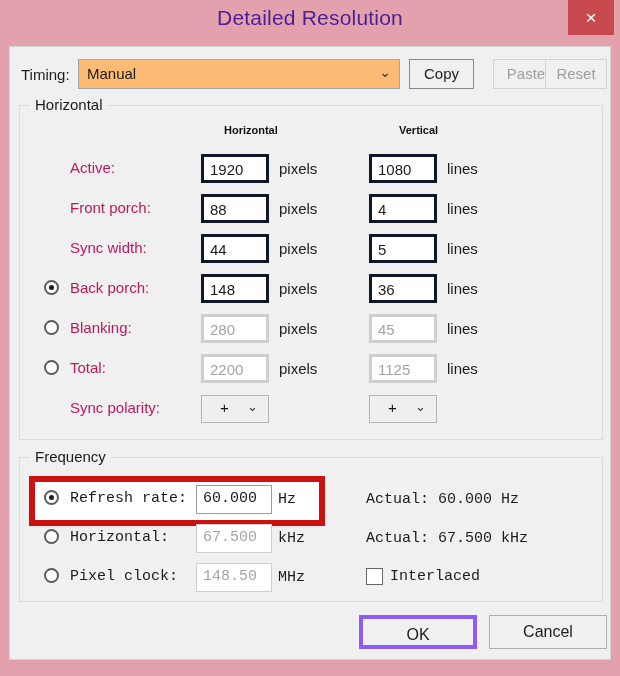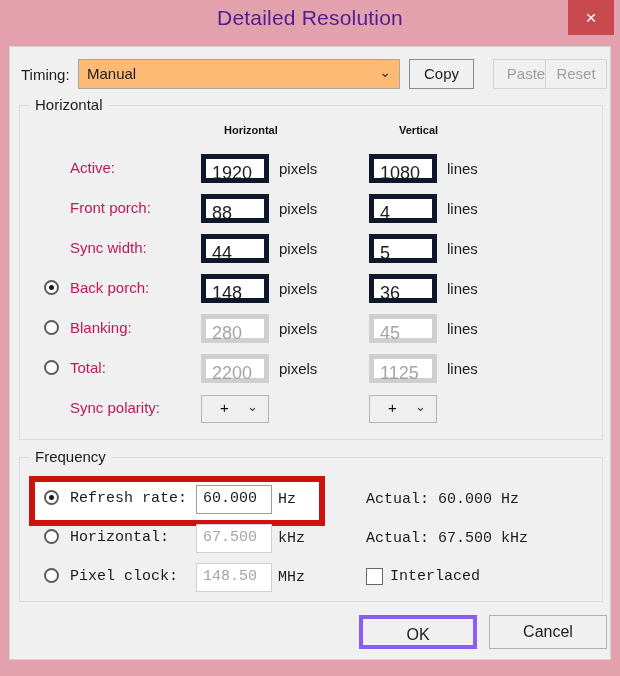--- a/index.html
+++ b/index.html
@@ -199,9 +199,9 @@
     width: 68px;
     height: 29px;
     background: #ffffff;
-    border: 5px solid #0f172a;
-    box-sizing: border-box;
-    font-size: 18px;
+    border: 3px solid #0f172a;
+    box-sizing: border-box;
+    font-size: 15px;
     color: #1c1c1c;
     padding: 4px 0 0 6px;
     cursor: text;

